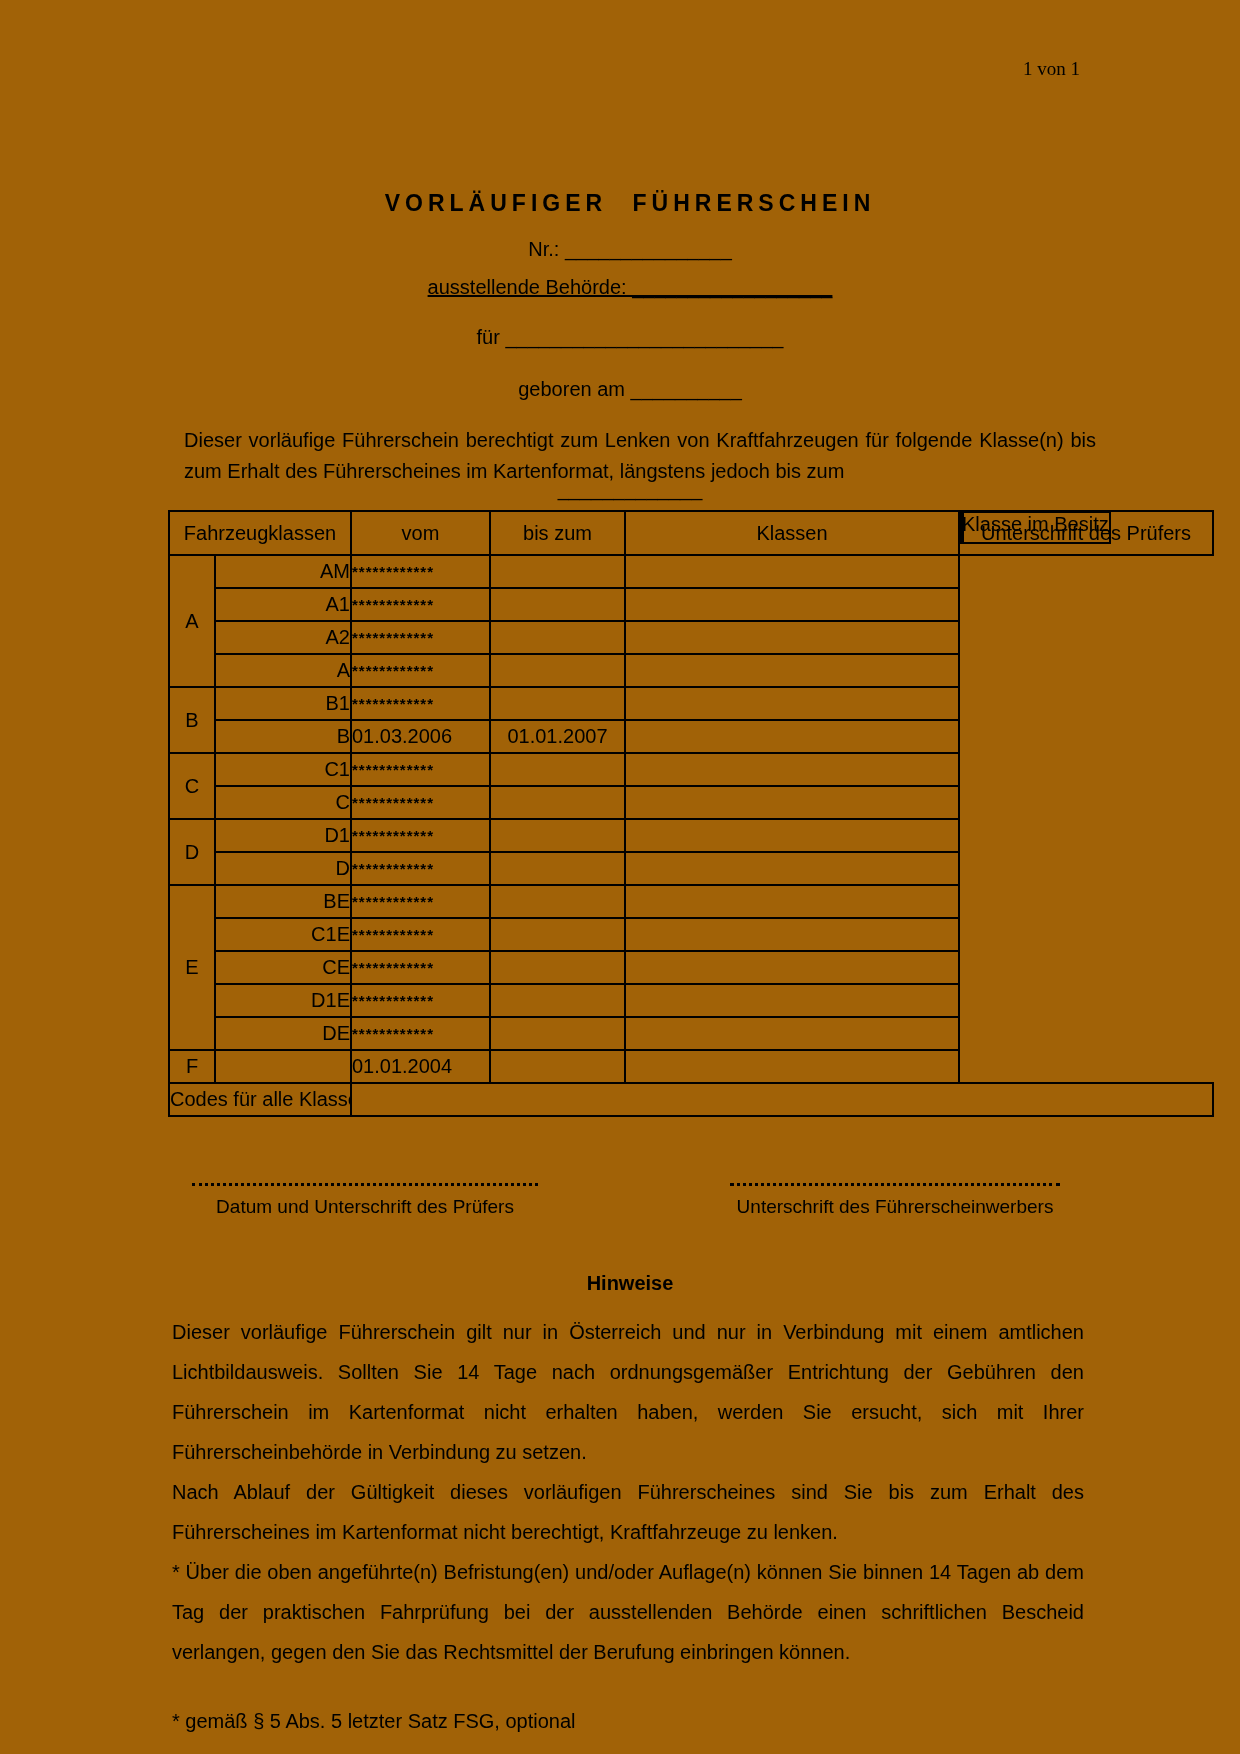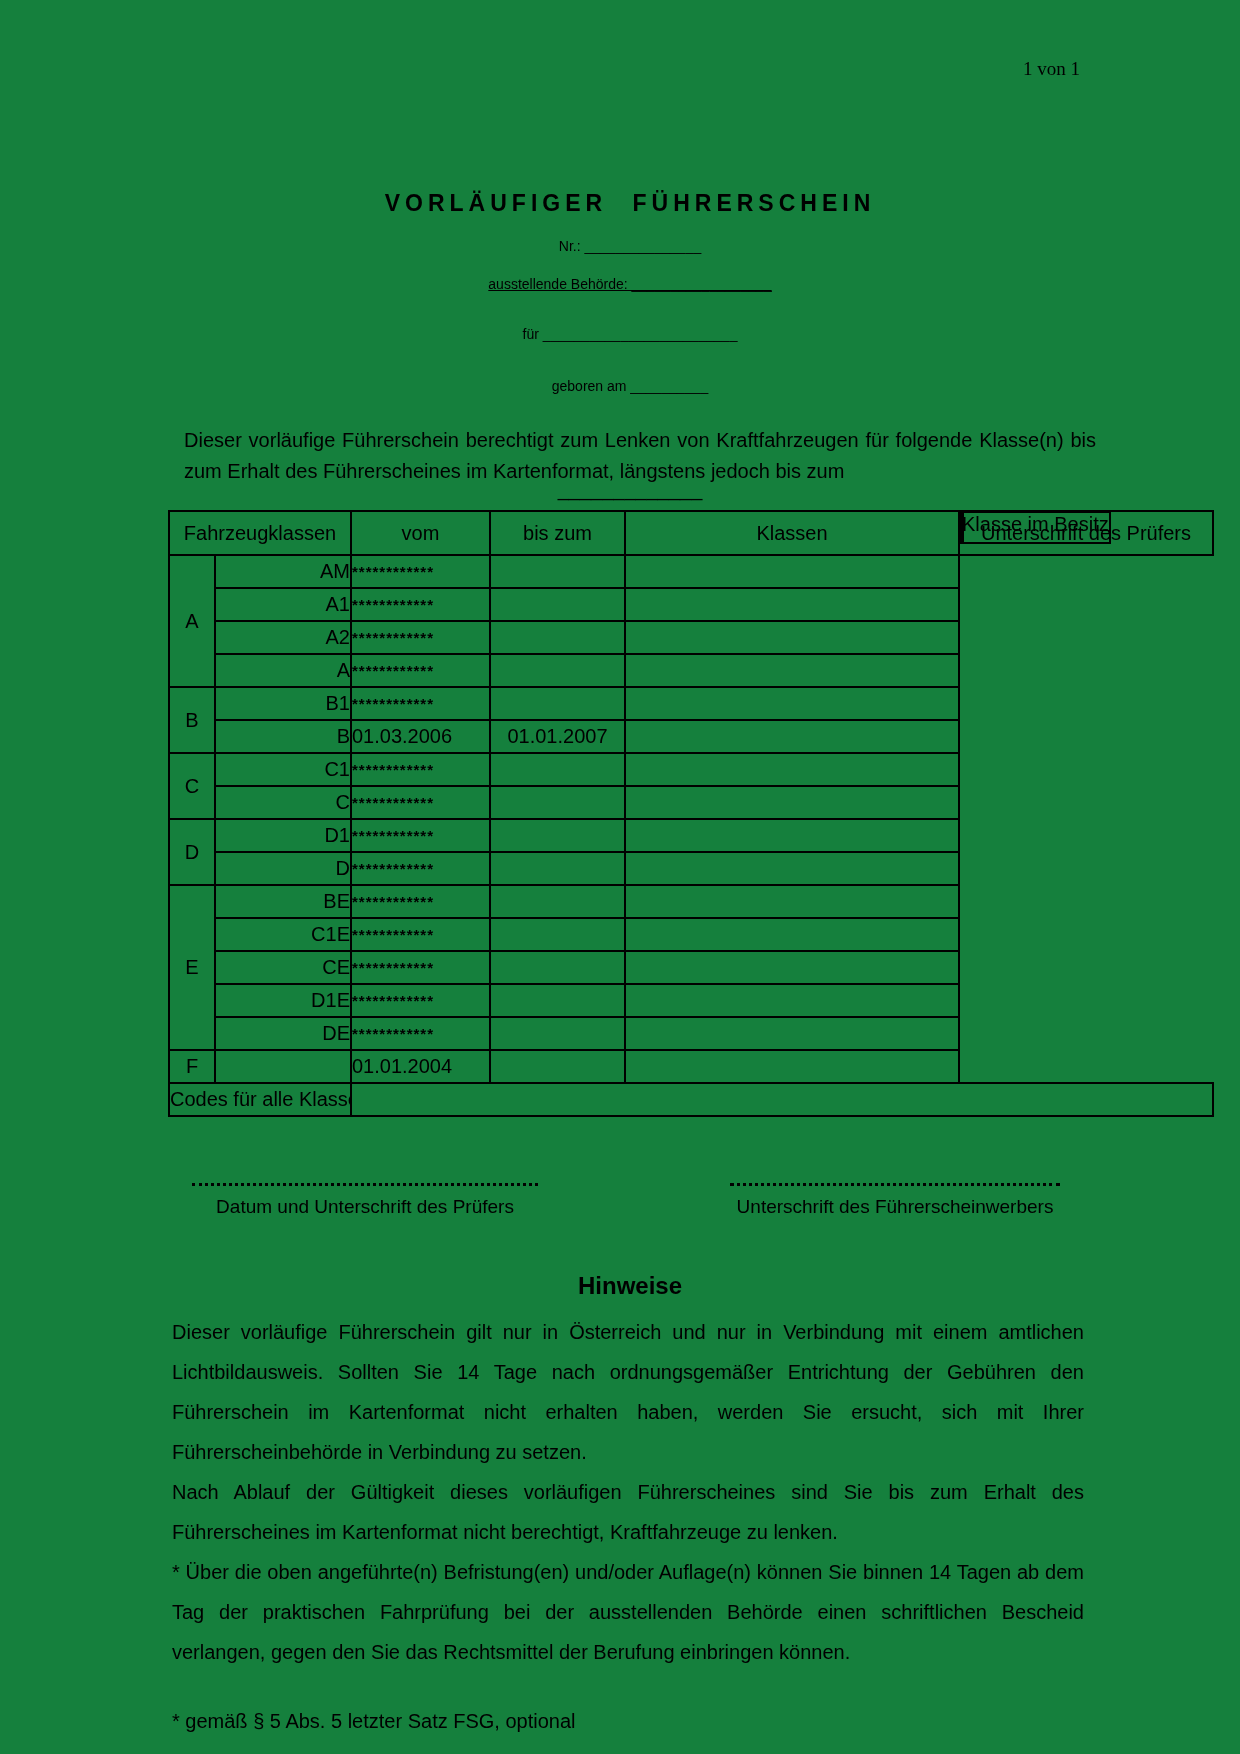--- a/index.html
+++ b/index.html
@@ -11,7 +11,7 @@
     position: relative;
     -webkit-font-smoothing: antialiased;
   }
-  .page { position: absolute; inset: 0; width: 1240px; height: 1754px; background: #15803d; overflow: hidden; }
+  .page { position: absolute; inset: 0; width: 1240px; height: 1754px; background: #a16207; overflow: hidden; }
 
   .page-number {
     position: absolute; top: 58px; left: 0; width: 1080px;

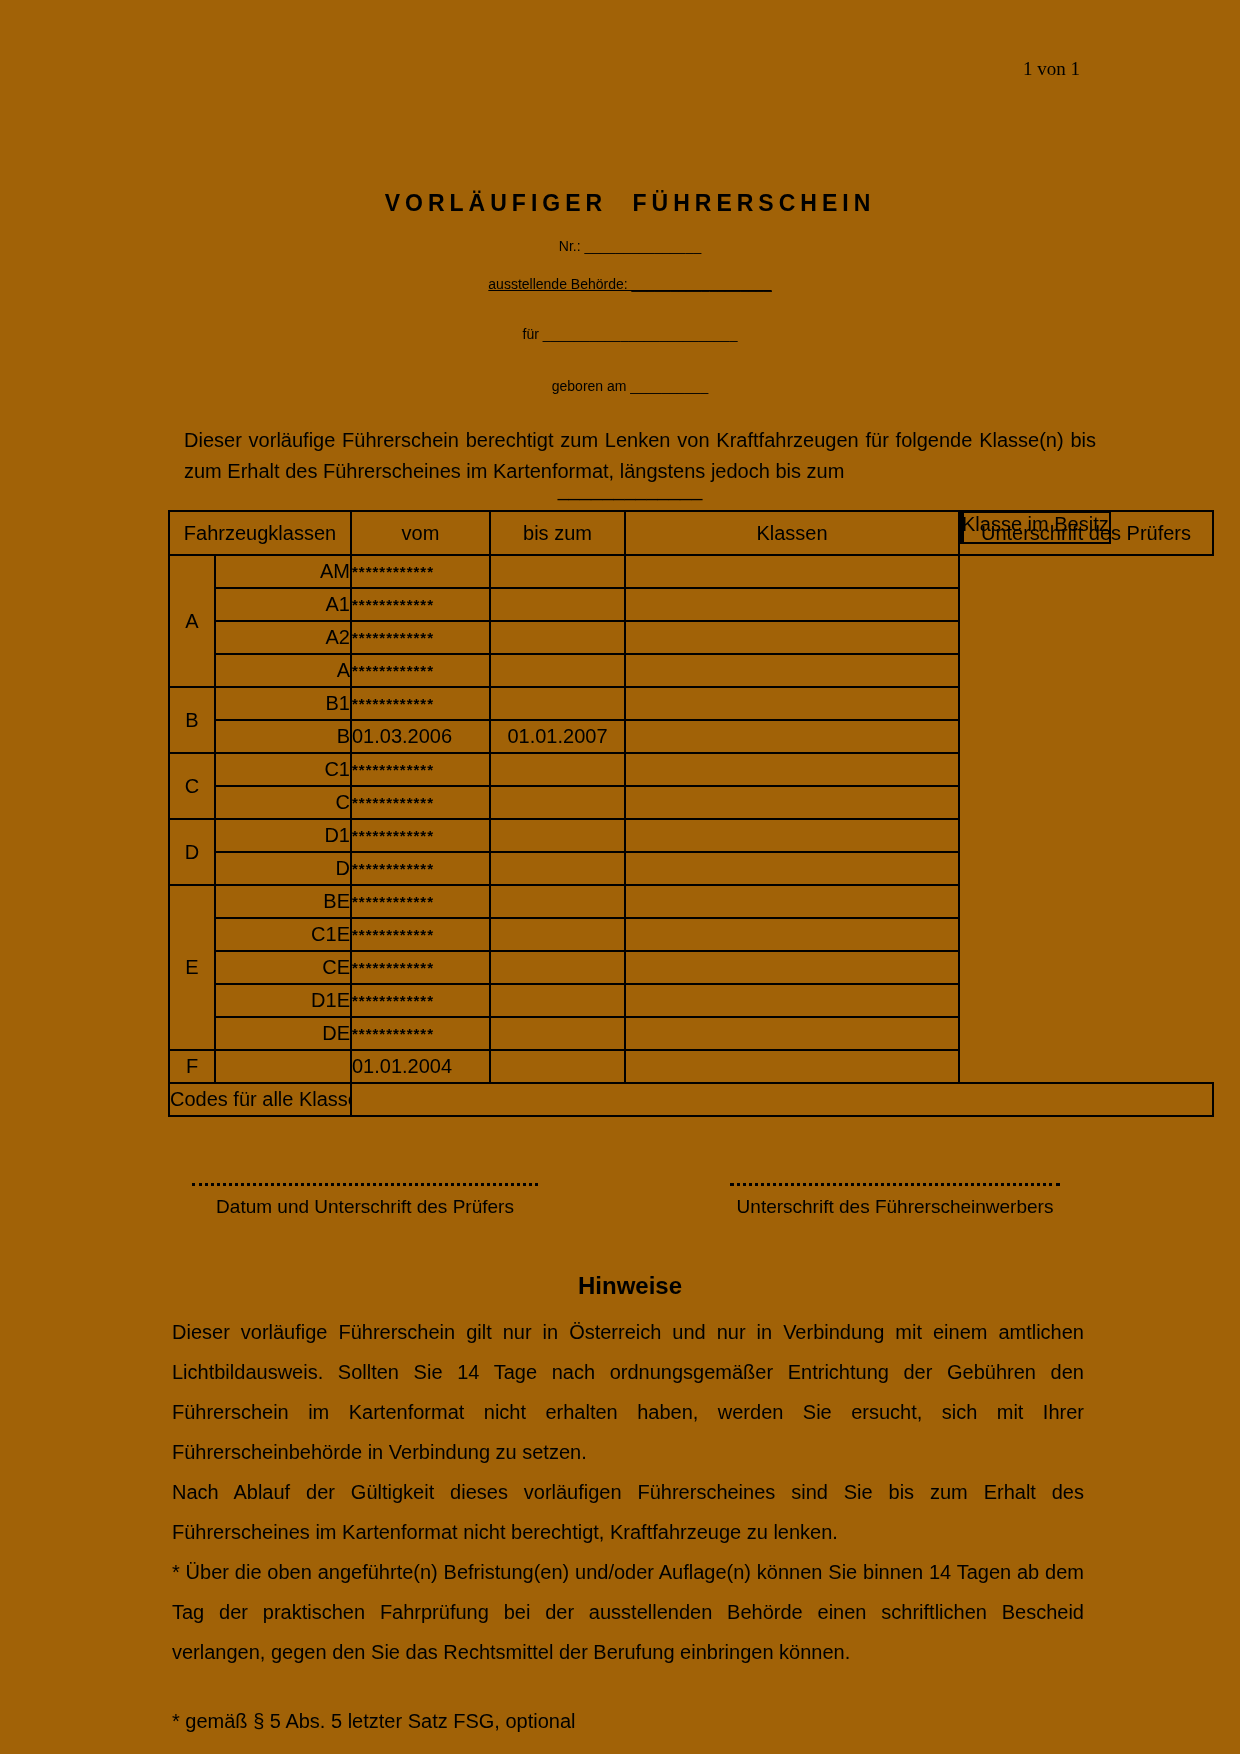--- a/index.html
+++ b/index.html
@@ -27,7 +27,7 @@
     letter-spacing: 5px; word-spacing: 14px;
   }
 
-  .field { position: absolute; left: 170px; width: 920px; text-align: center; font-size: 14px; }
+  .field { position: absolute; left: 170px; width: 920px; text-align: center; font-size: 20px; }
   .field-nr       { top: 238px; }
   .field-behoerde { top: 276px; text-decoration: underline; }
   .field-fuer     { top: 326px; }

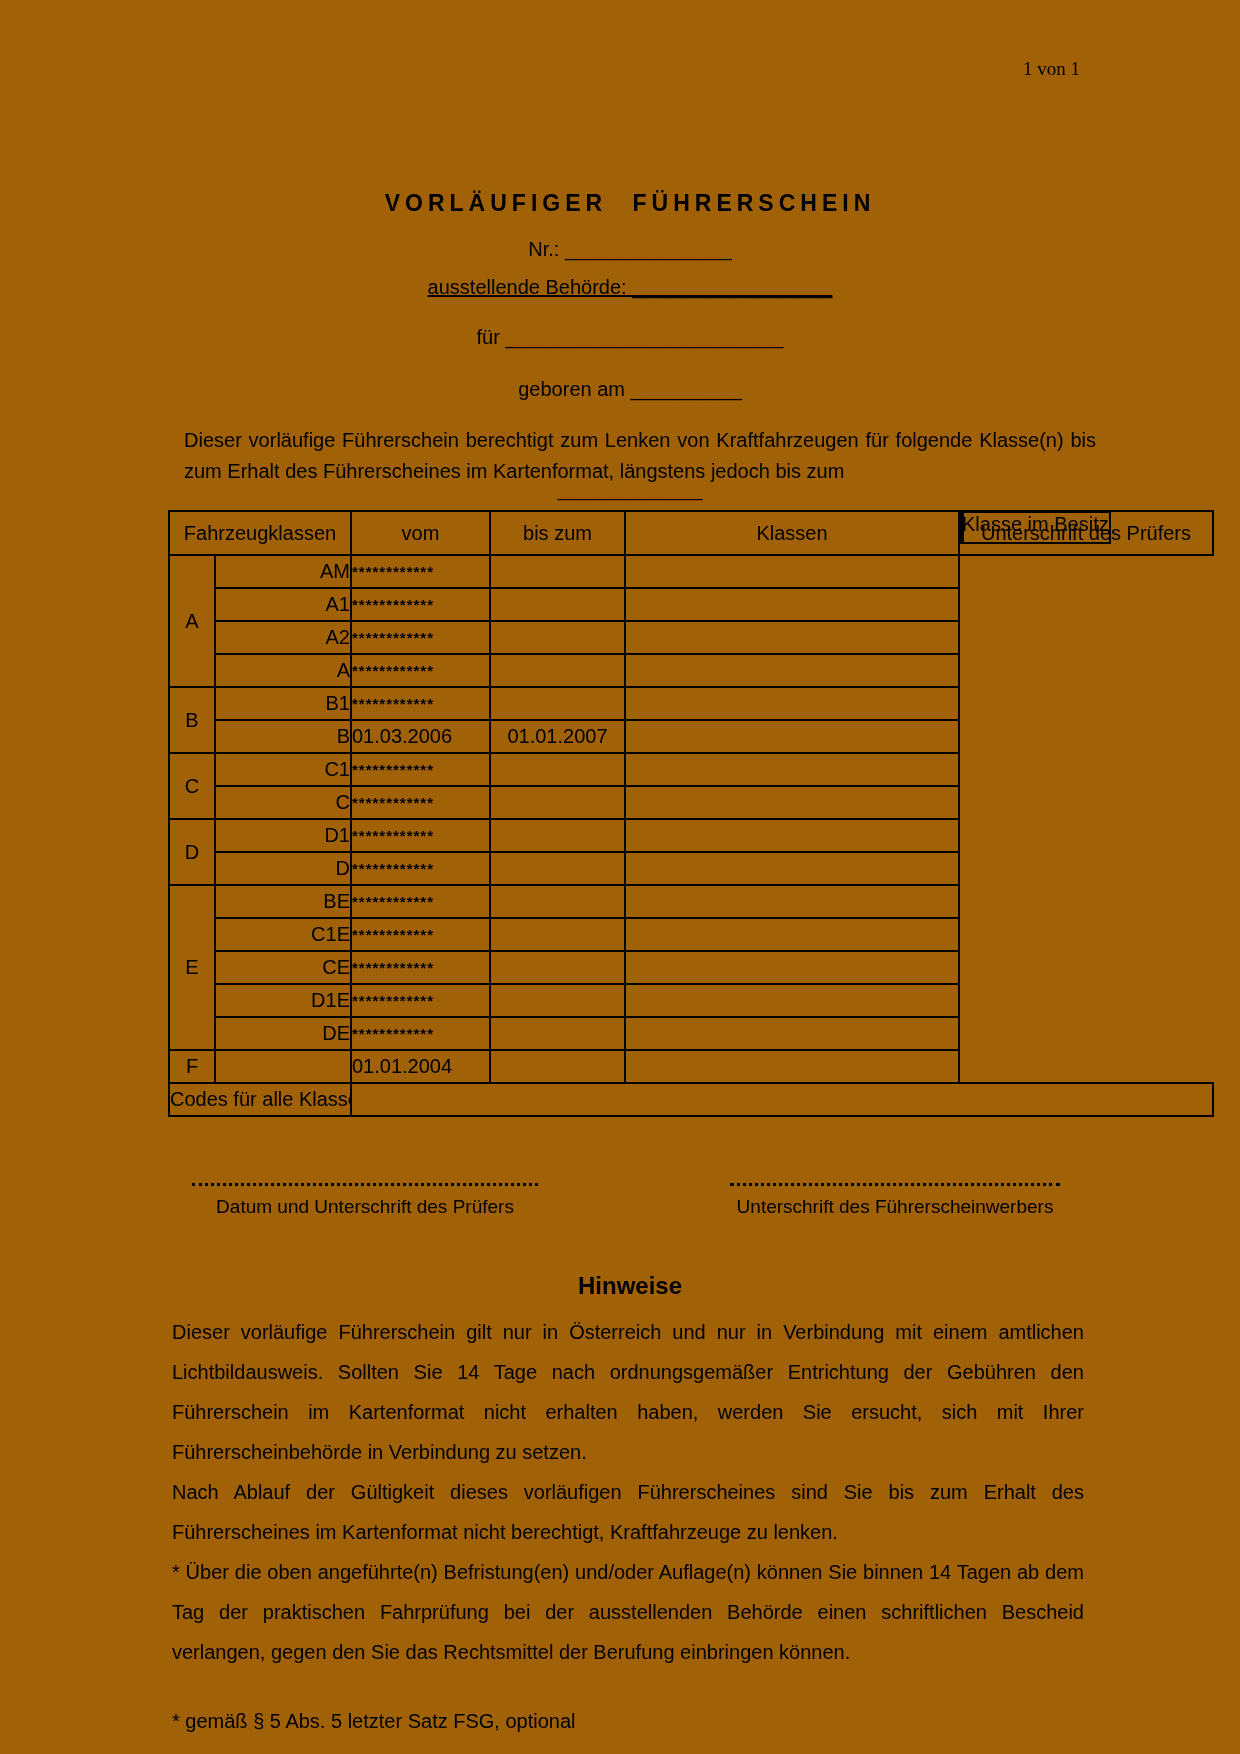--- a/index.html
+++ b/index.html
@@ -77,7 +77,7 @@
 
   .notes-heading {
     position: absolute; top: 1272px; left: 170px; width: 920px;
-    text-align: center; font-size: 24px; font-weight: bold;
+    text-align: center; font-size: 20px; font-weight: bold;
   }
   .notes {
     position: absolute; top: 1312px; left: 172px; width: 912px;

